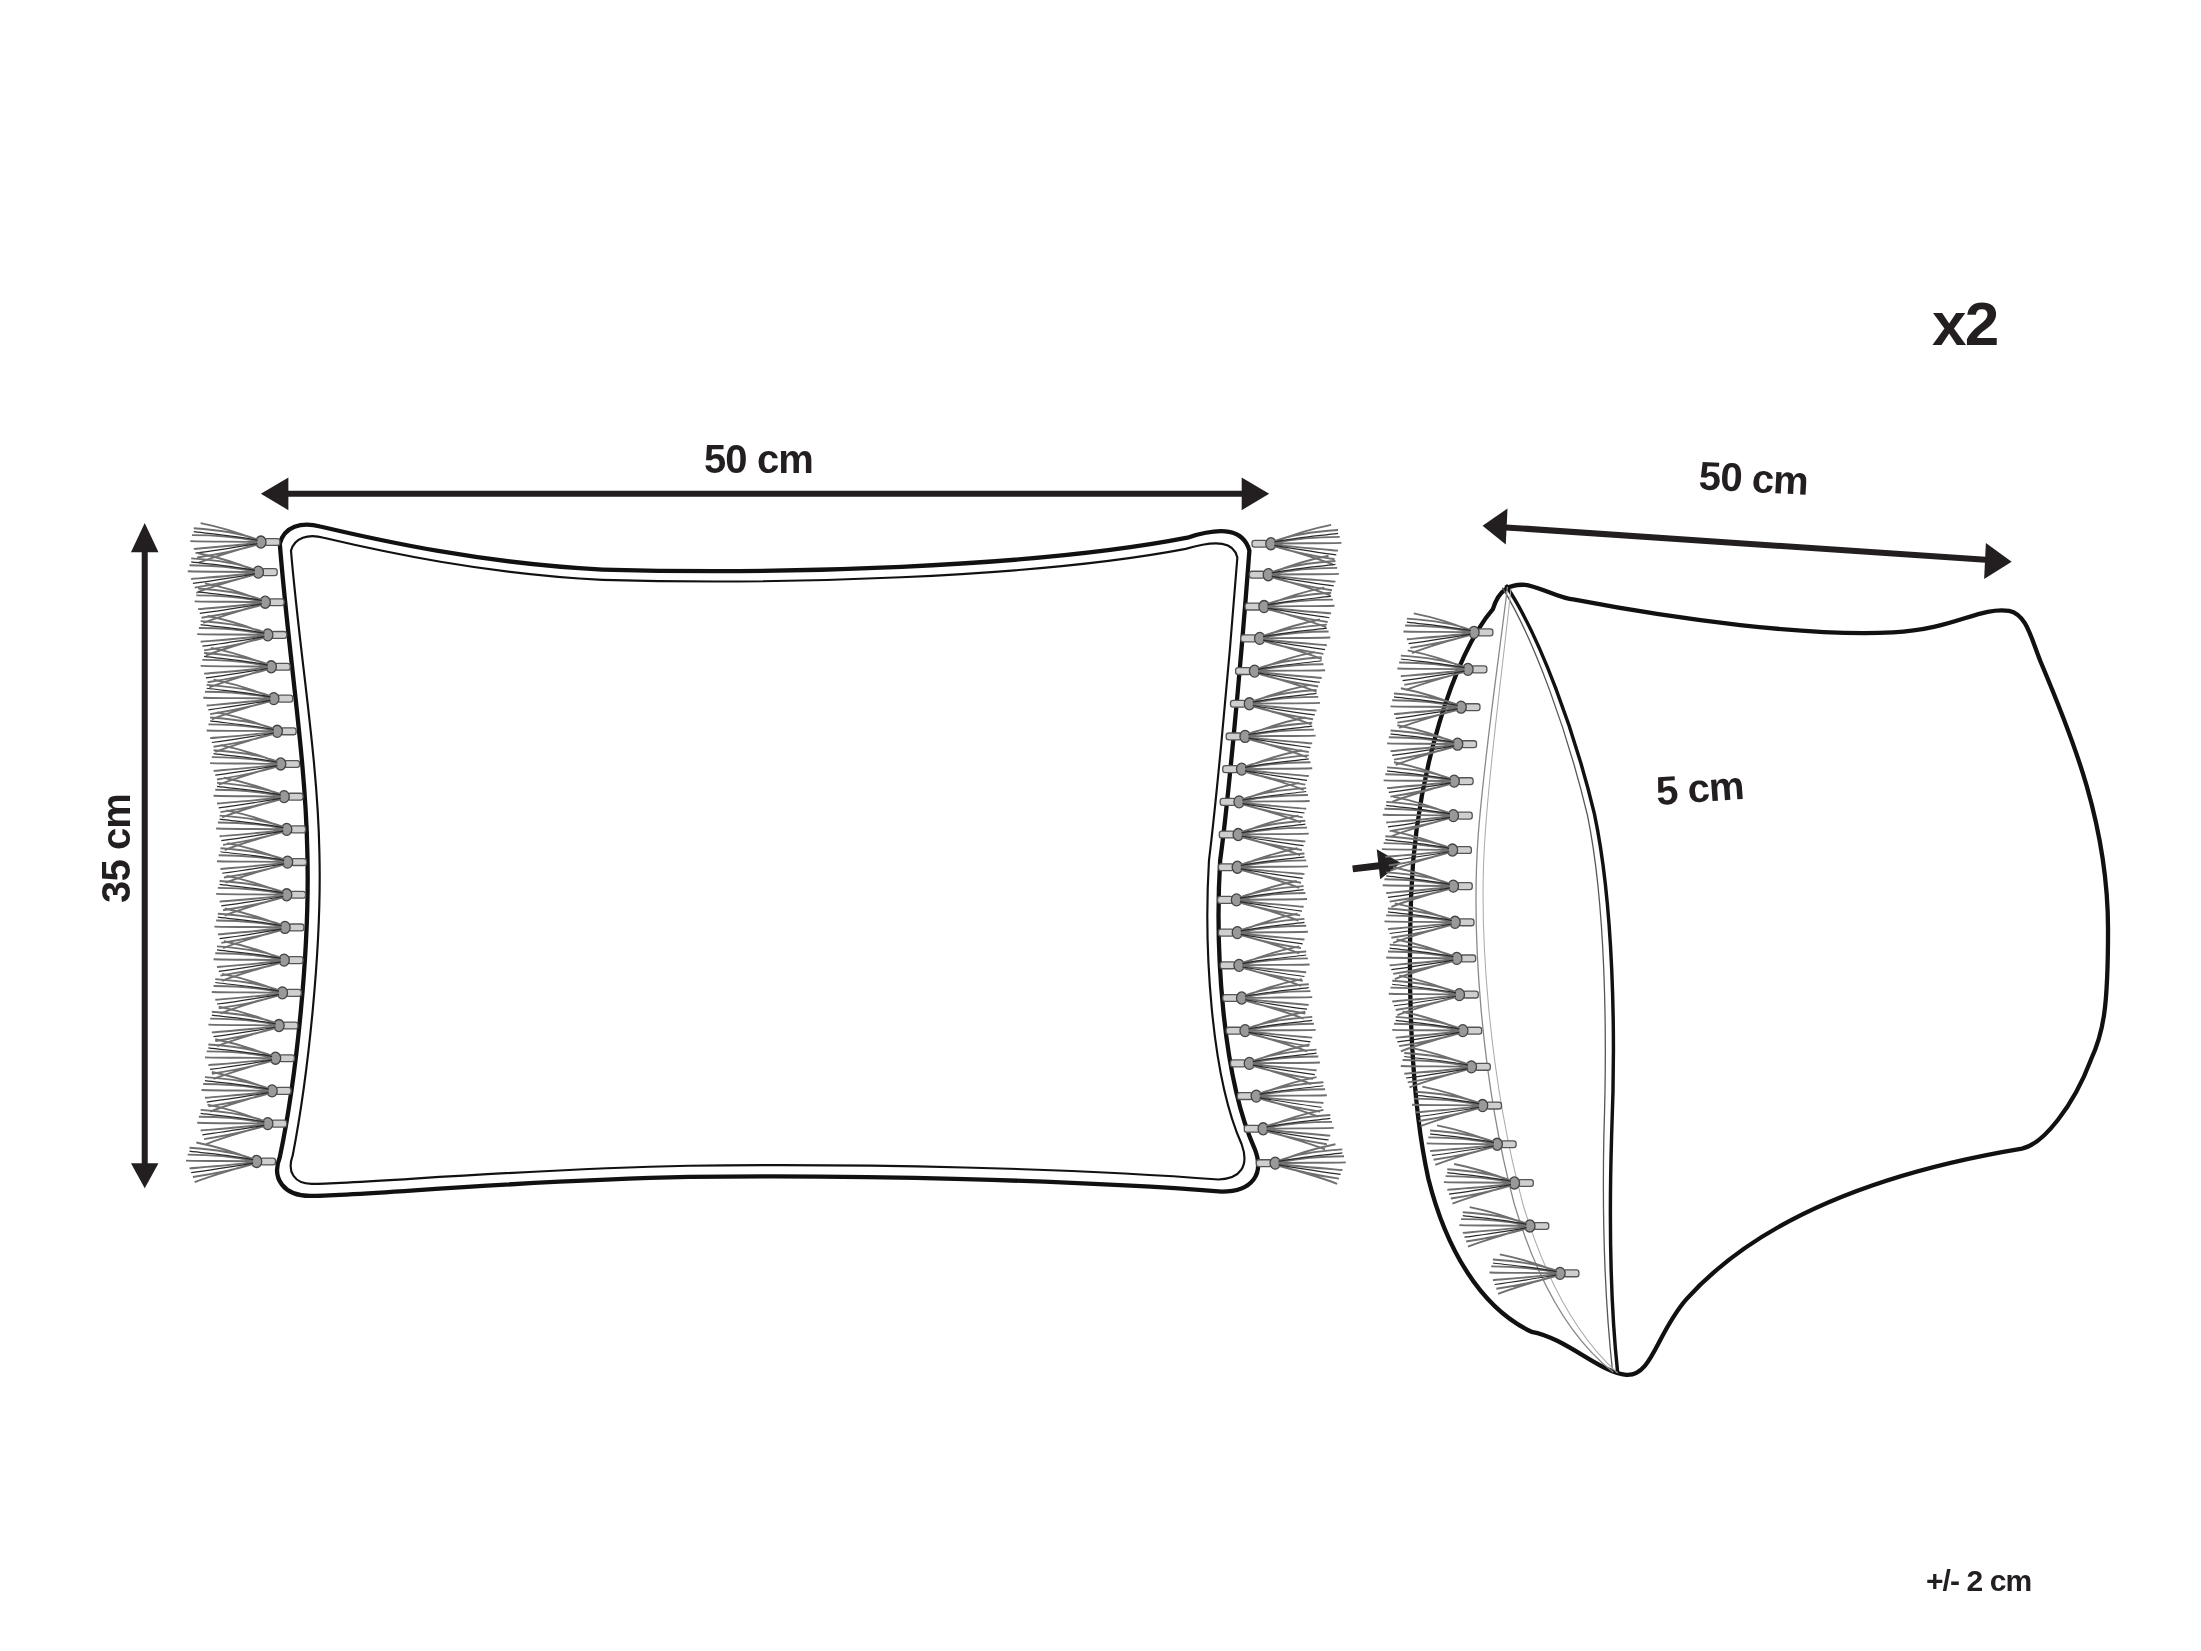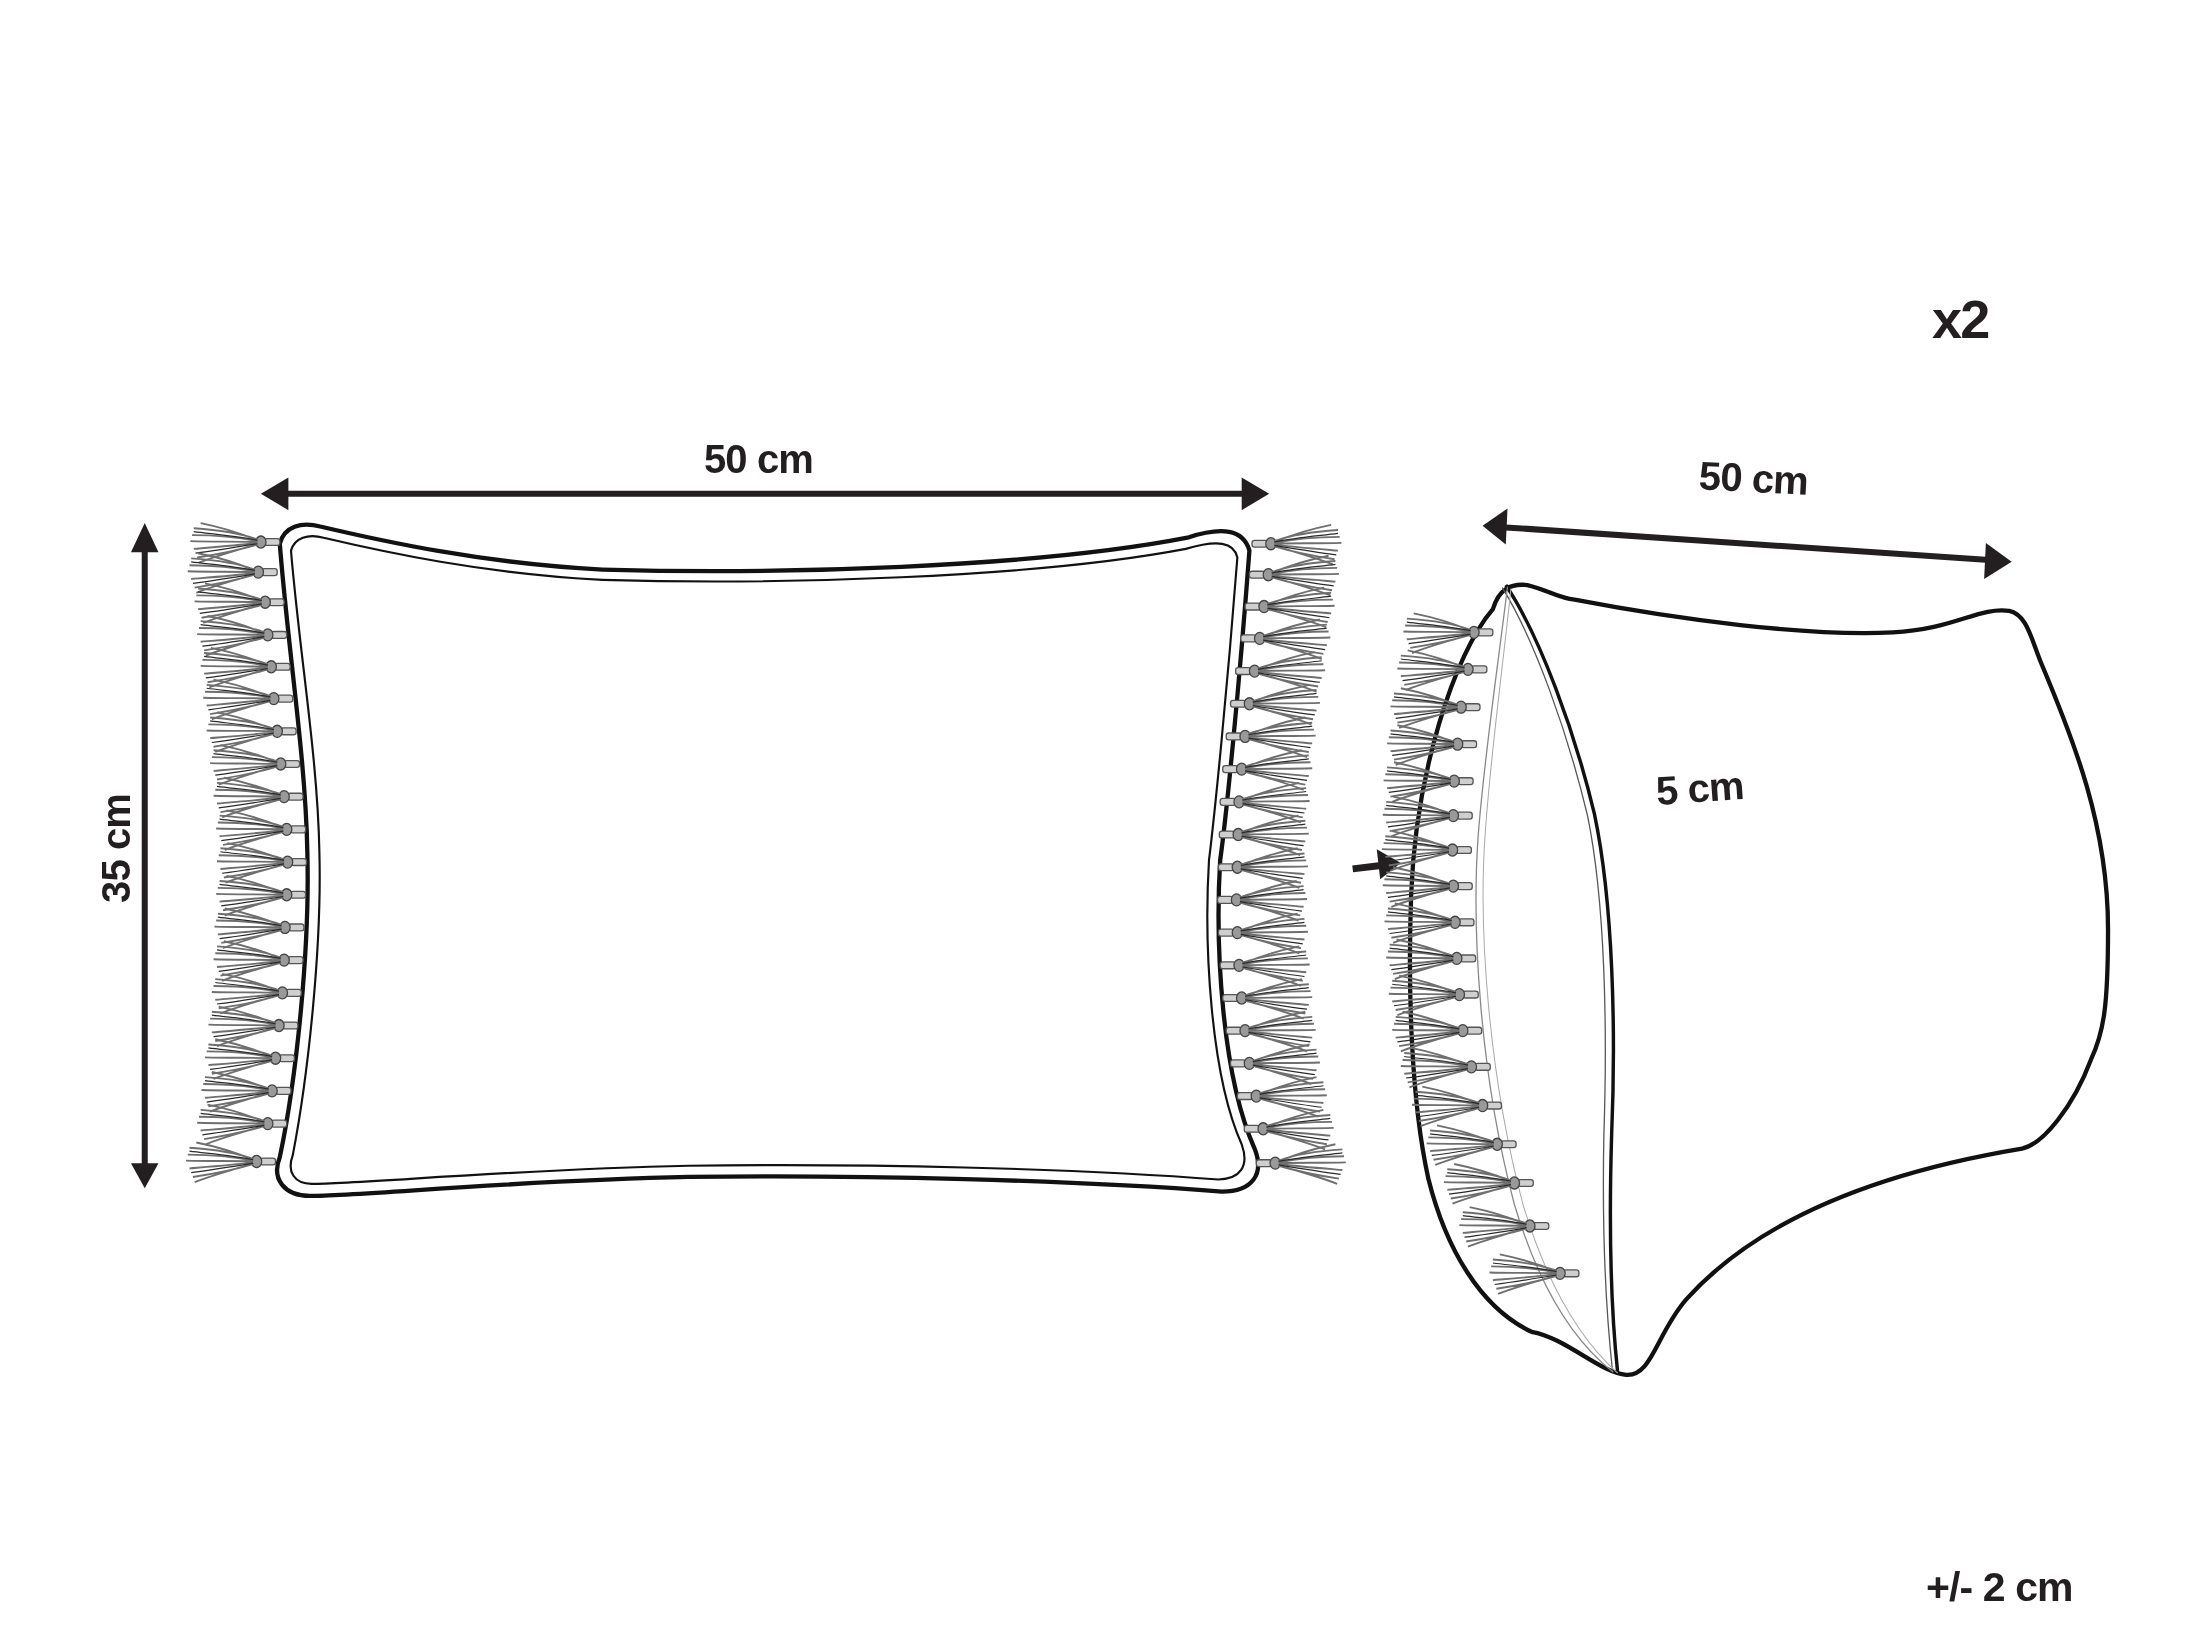--- a/index.html
+++ b/index.html
@@ -10,7 +10,7 @@
   .lbl-height { left: 47px; top: 826px; font-size: 40px; transform: rotate(-90deg); transform-origin: center center; width: 138px; text-align: center; }
   .lbl-top-right { left: 1699px; top: 456px; font-size: 40px; transform: rotate(3deg); }
   .lbl-depth { left: 1656px; top: 766px; font-size: 40px; transform: rotate(-4deg); }
-  .lbl-qty { left: 1932px; top: 288px; font-size: 54px; letter-spacing: -1.7px; }
+  .lbl-qty { left: 1932px; top: 288px; font-size: 62px; letter-spacing: -1.7px; }
   .lbl-tol { left: 1926px; top: 1564px; font-size: 41px; }
 </style>
 </head>

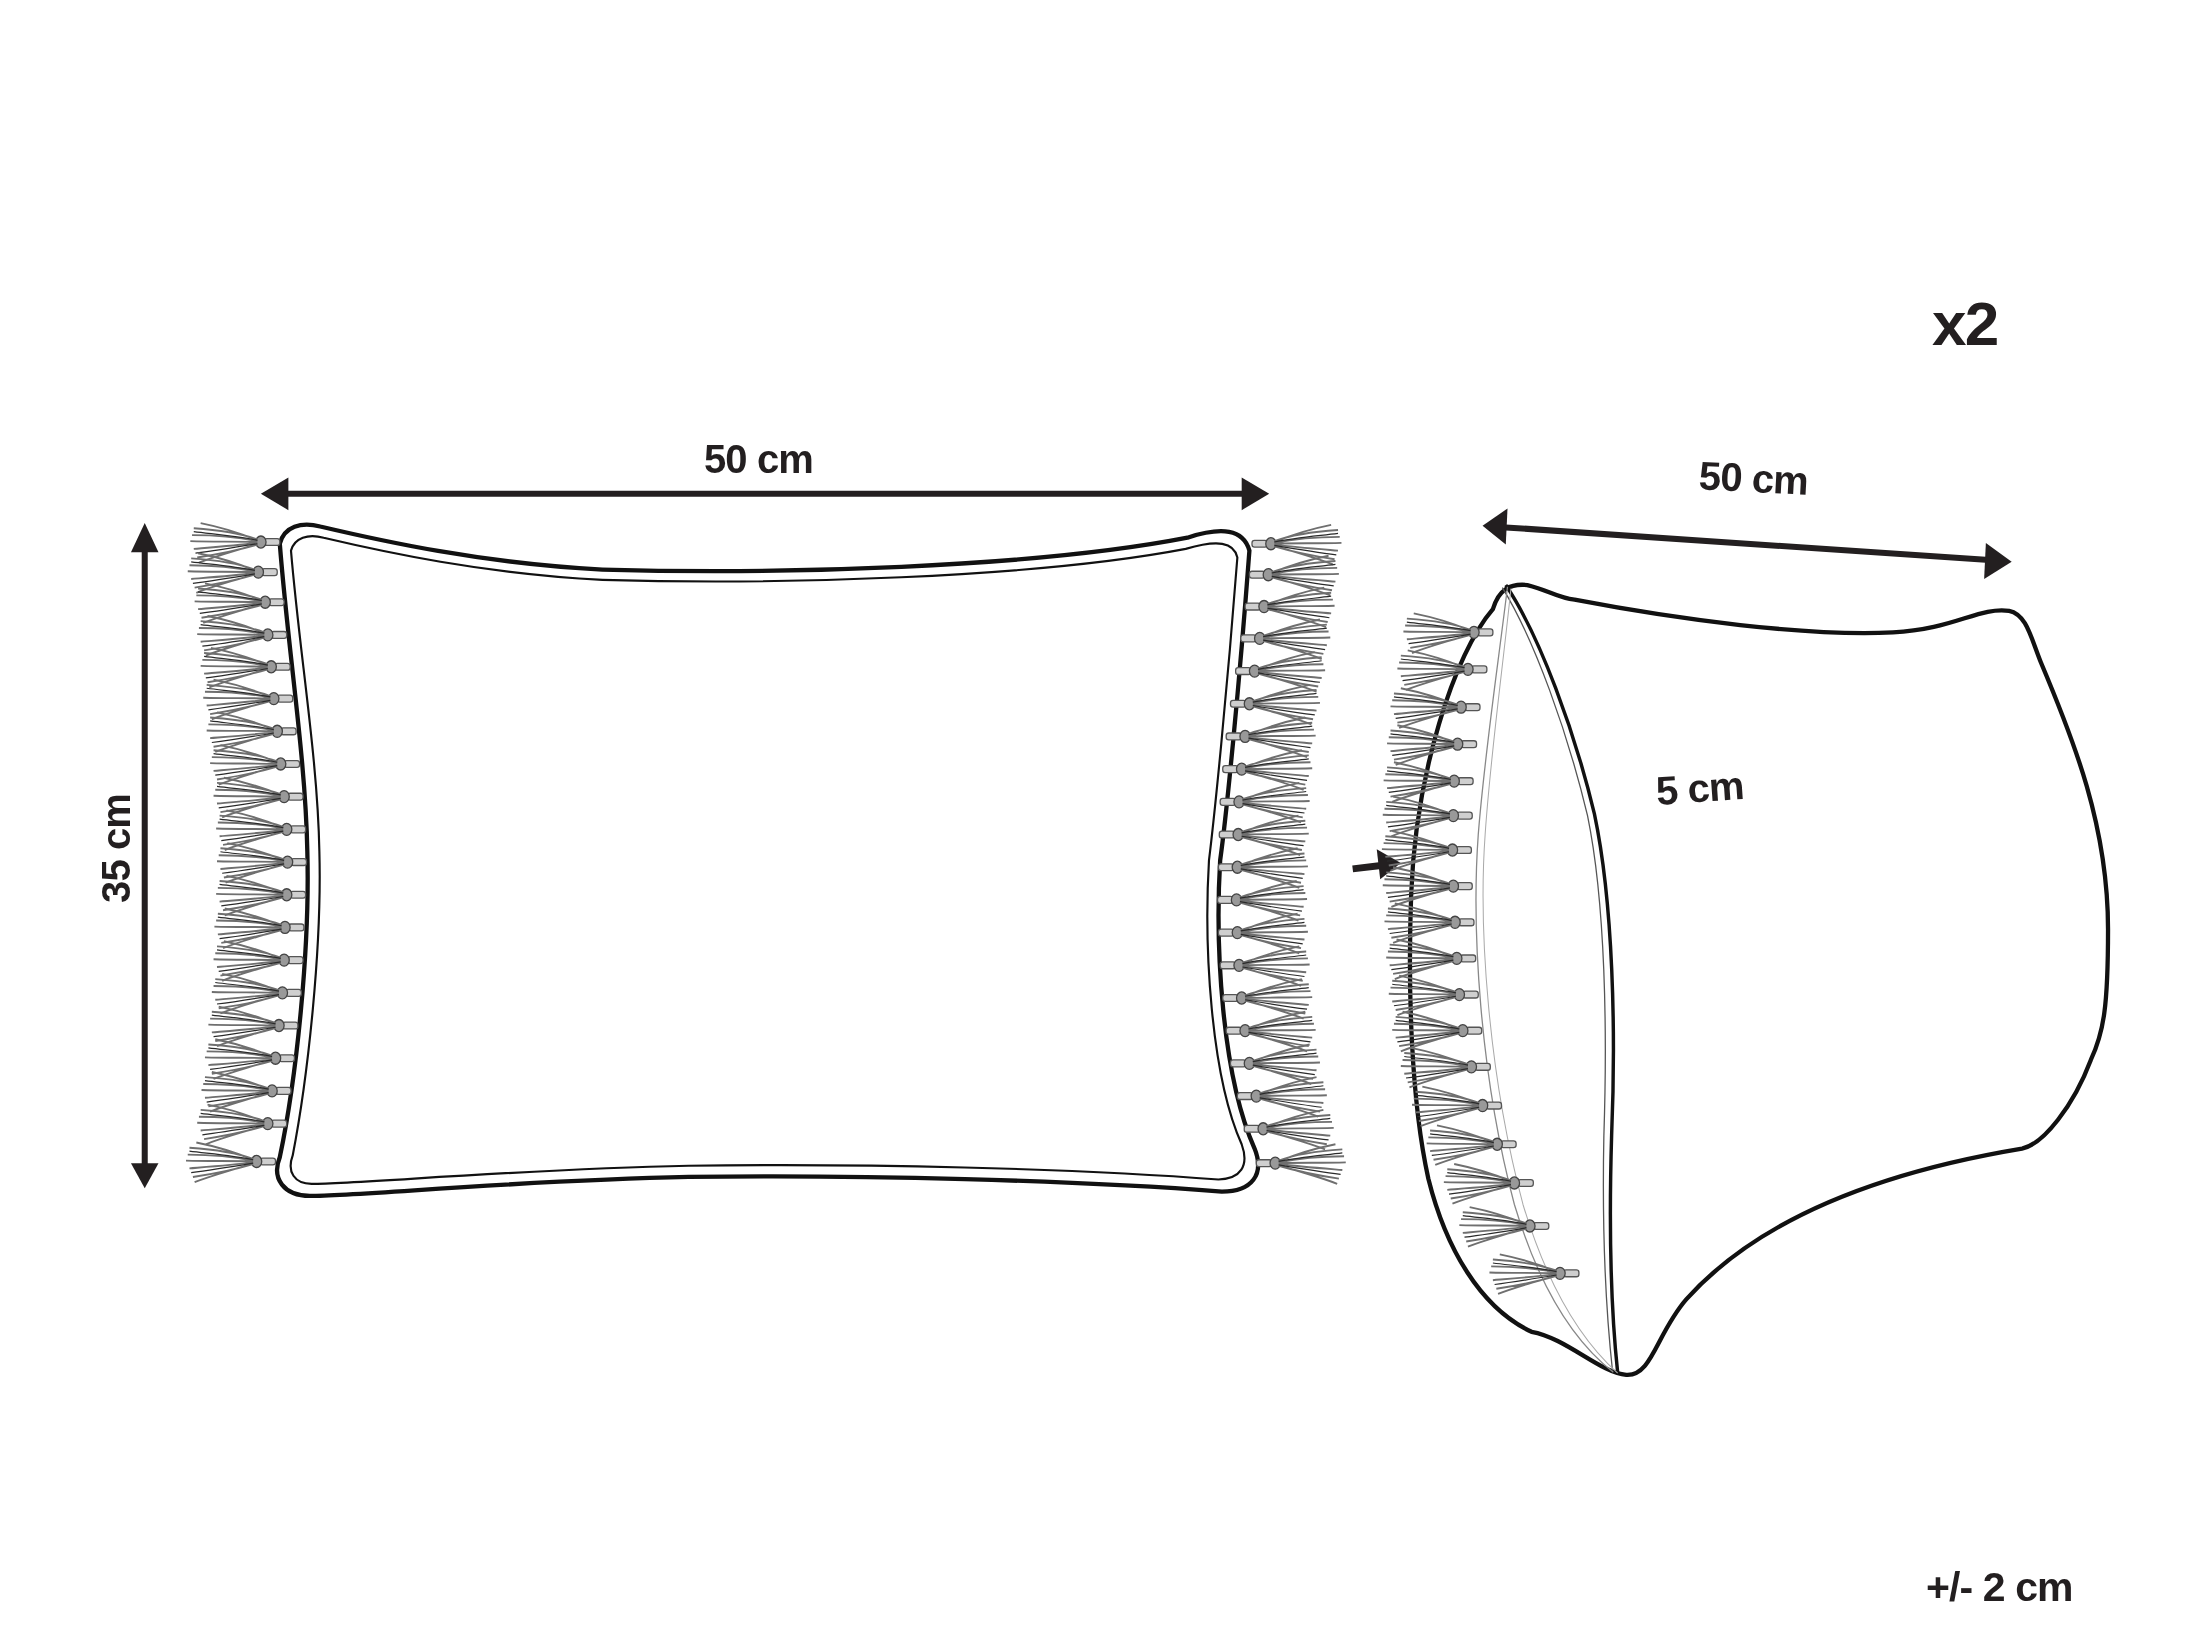--- a/index.html
+++ b/index.html
@@ -11,7 +11,7 @@
   .lbl-top-right { left: 1699px; top: 456px; font-size: 40px; transform: rotate(3deg); }
   .lbl-depth { left: 1656px; top: 766px; font-size: 40px; transform: rotate(-4deg); }
   .lbl-qty { left: 1932px; top: 288px; font-size: 62px; letter-spacing: -1.7px; }
-  .lbl-tol { left: 1926px; top: 1564px; font-size: 41px; }
+  .lbl-tol { left: 1926px; top: 1564px; font-size: 30px; }
 </style>
 </head>
 <body>

